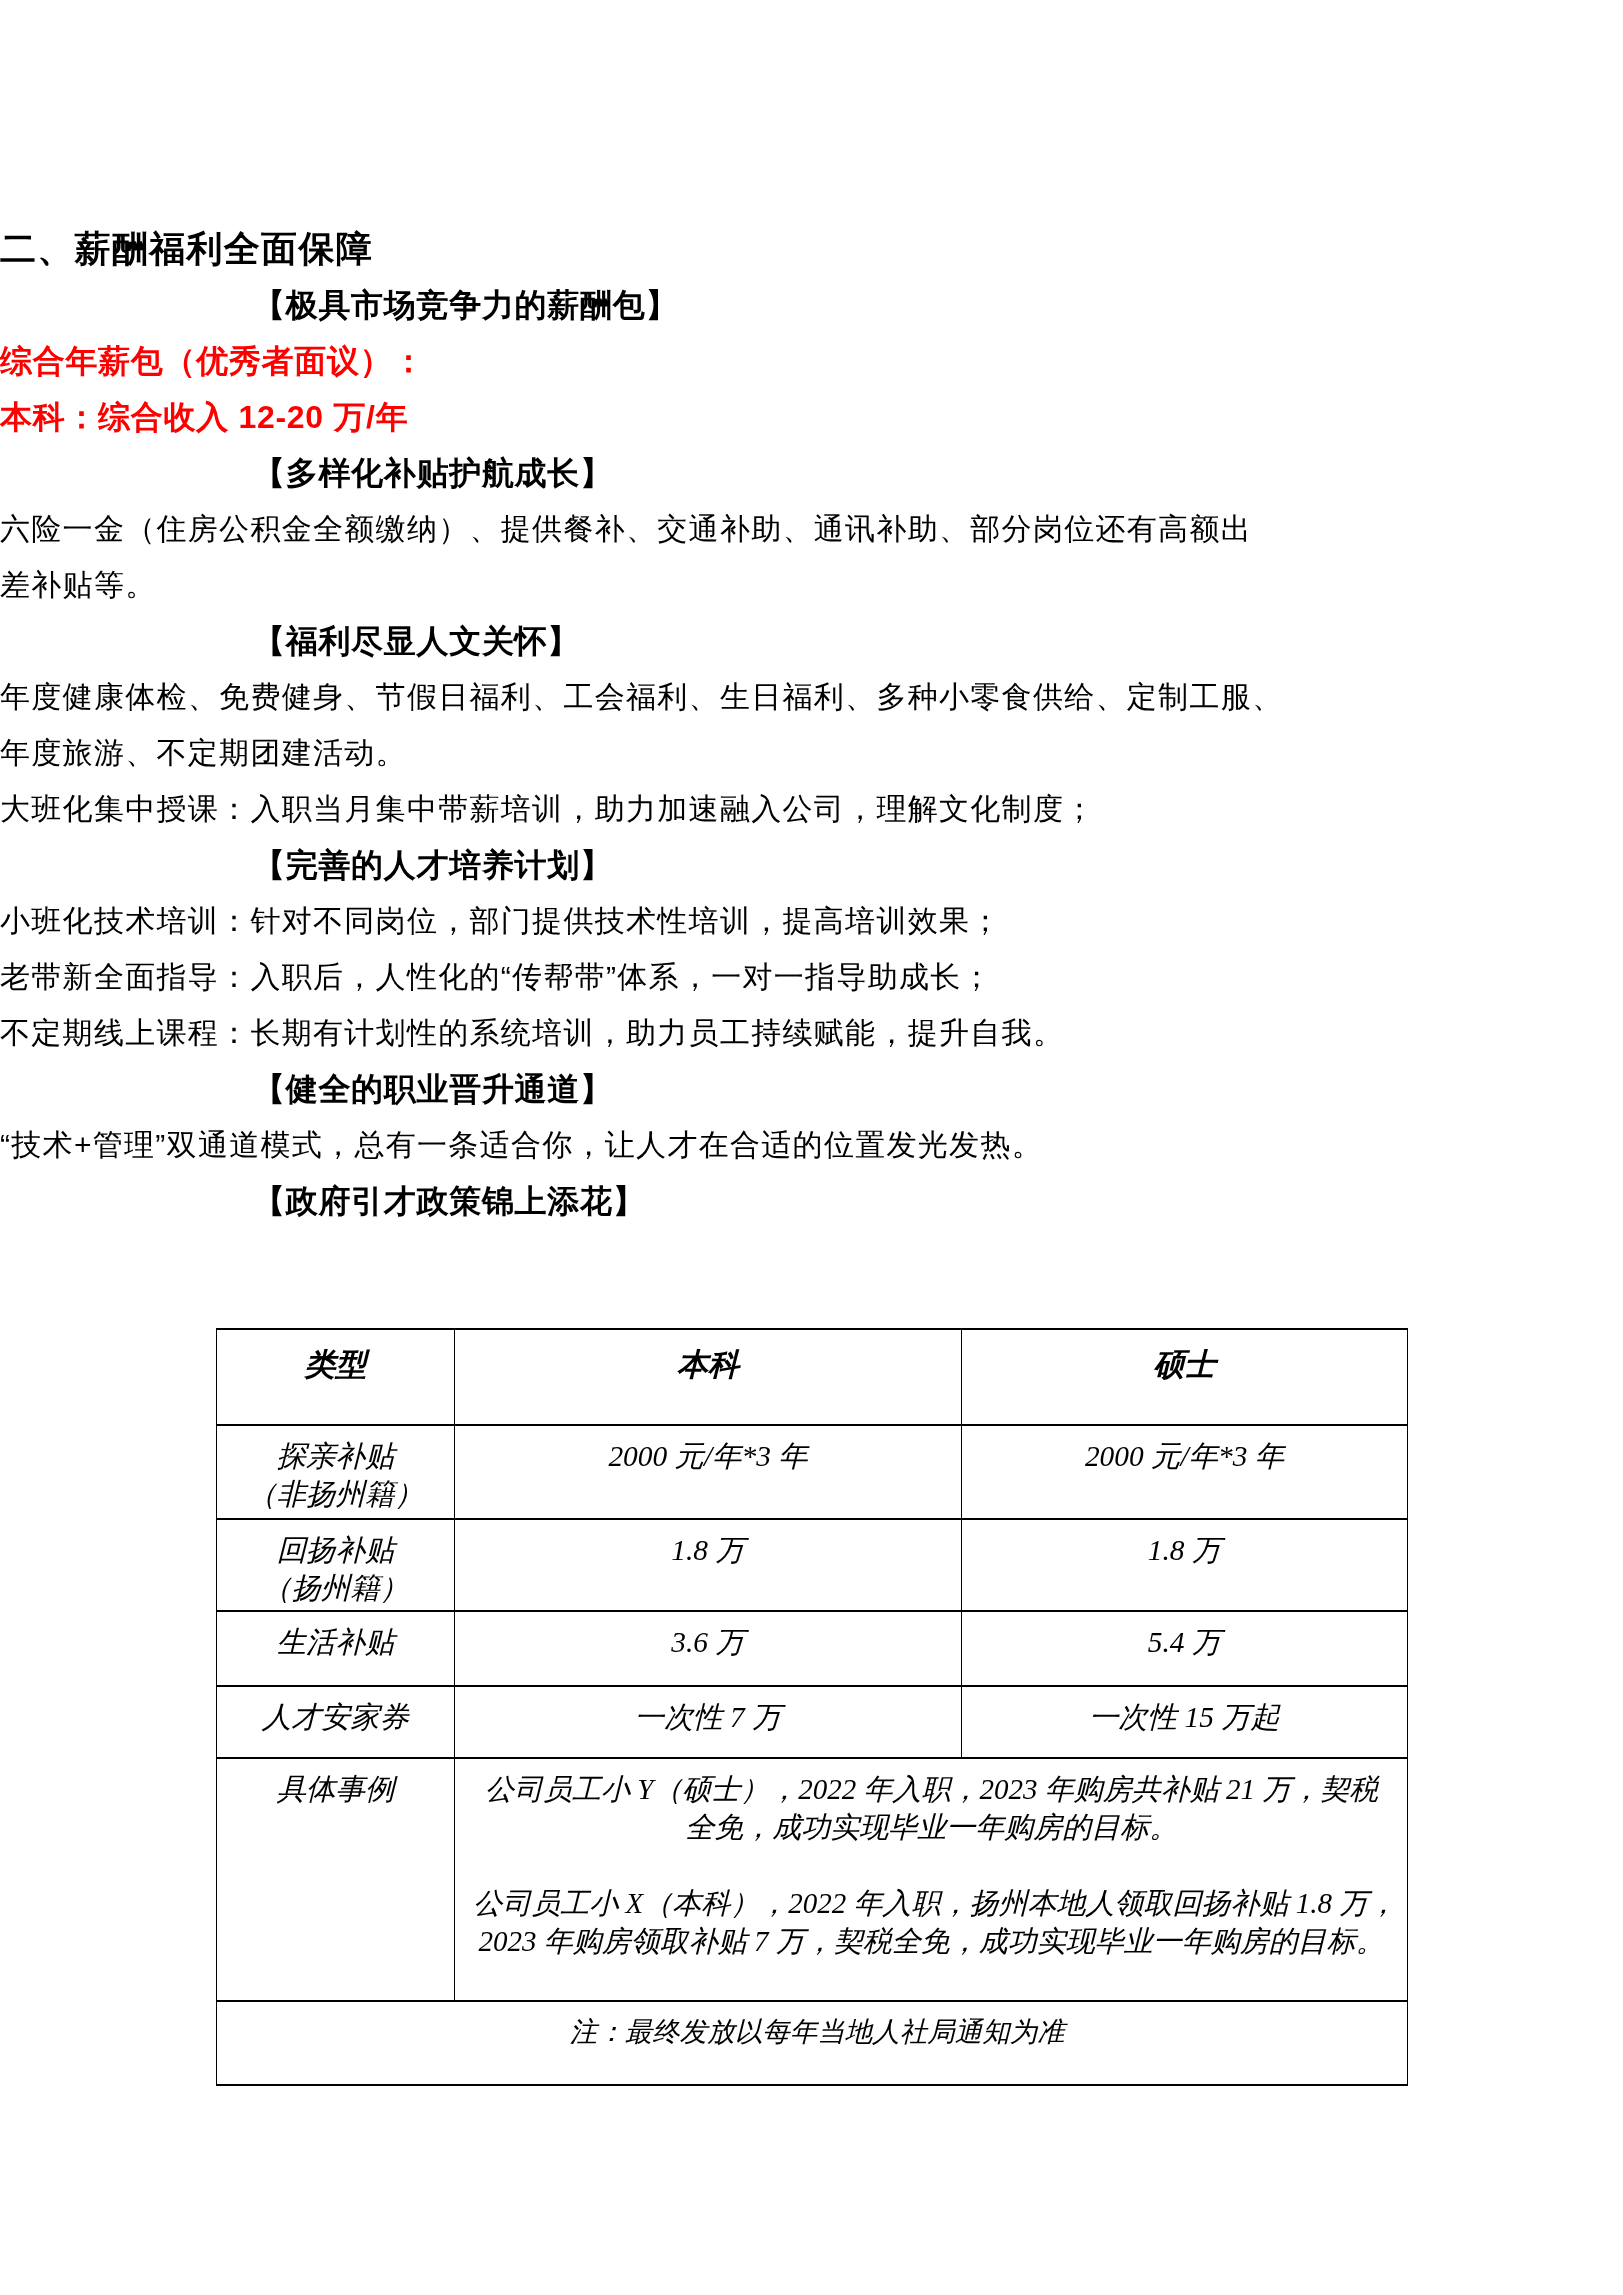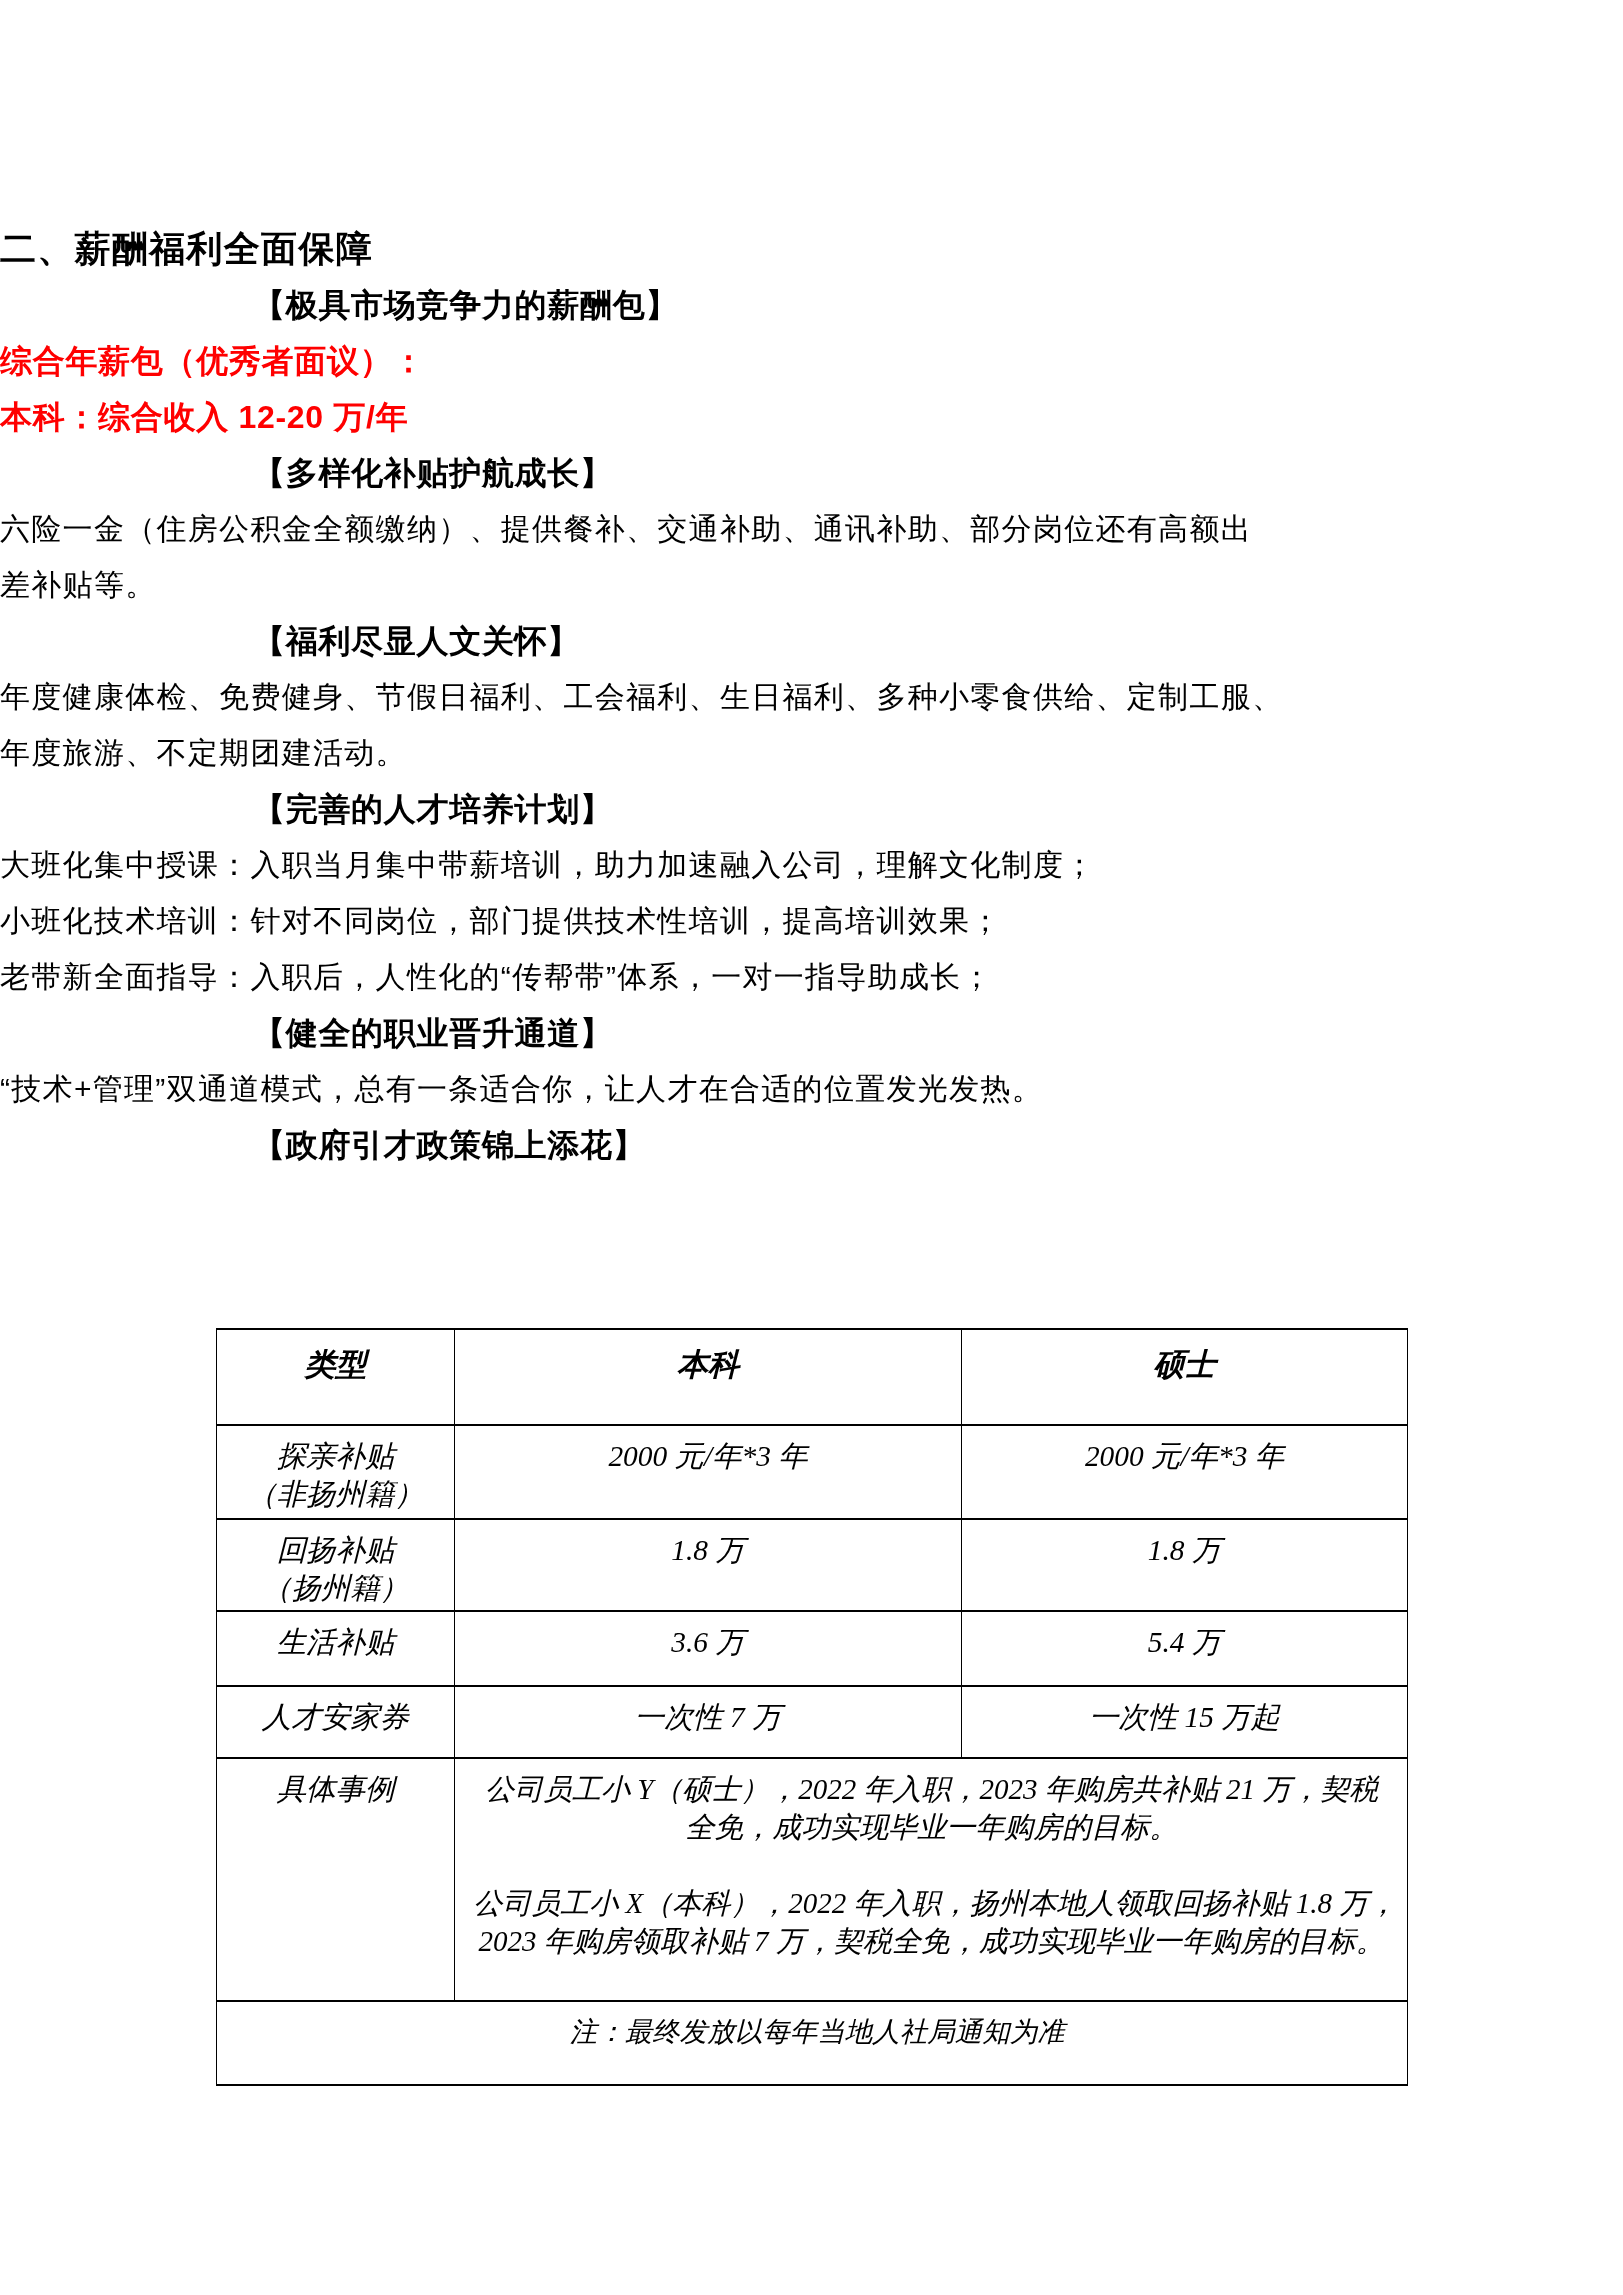--- a/index.html
+++ b/index.html
@@ -75,8 +75,8 @@
   <div class="line heading">【福利尽显人文关怀】</div>
   <div class="line body">年度健康体检、免费健身、节假日福利、工会福利、生日福利、多种小零食供给、定制工服、</div>
   <div class="line body">年度旅游、不定期团建活动。</div>
+  <div class="line body">大班化集中授课：入职当月集中带薪培训，助力加速融入公司，理解文化制度；</div>
   <div class="line heading">【完善的人才培养计划】</div>
-  <div class="line body">大班化集中授课：入职当月集中带薪培训，助力加速融入公司，理解文化制度；</div>
   <div class="line body">小班化技术培训：针对不同岗位，部门提供技术性培训，提高培训效果；</div>
   <div class="line body">老带新全面指导：入职后，人性化的“传帮带”体系，一对一指导助成长；</div>
   <div class="line heading">【健全的职业晋升通道】</div>

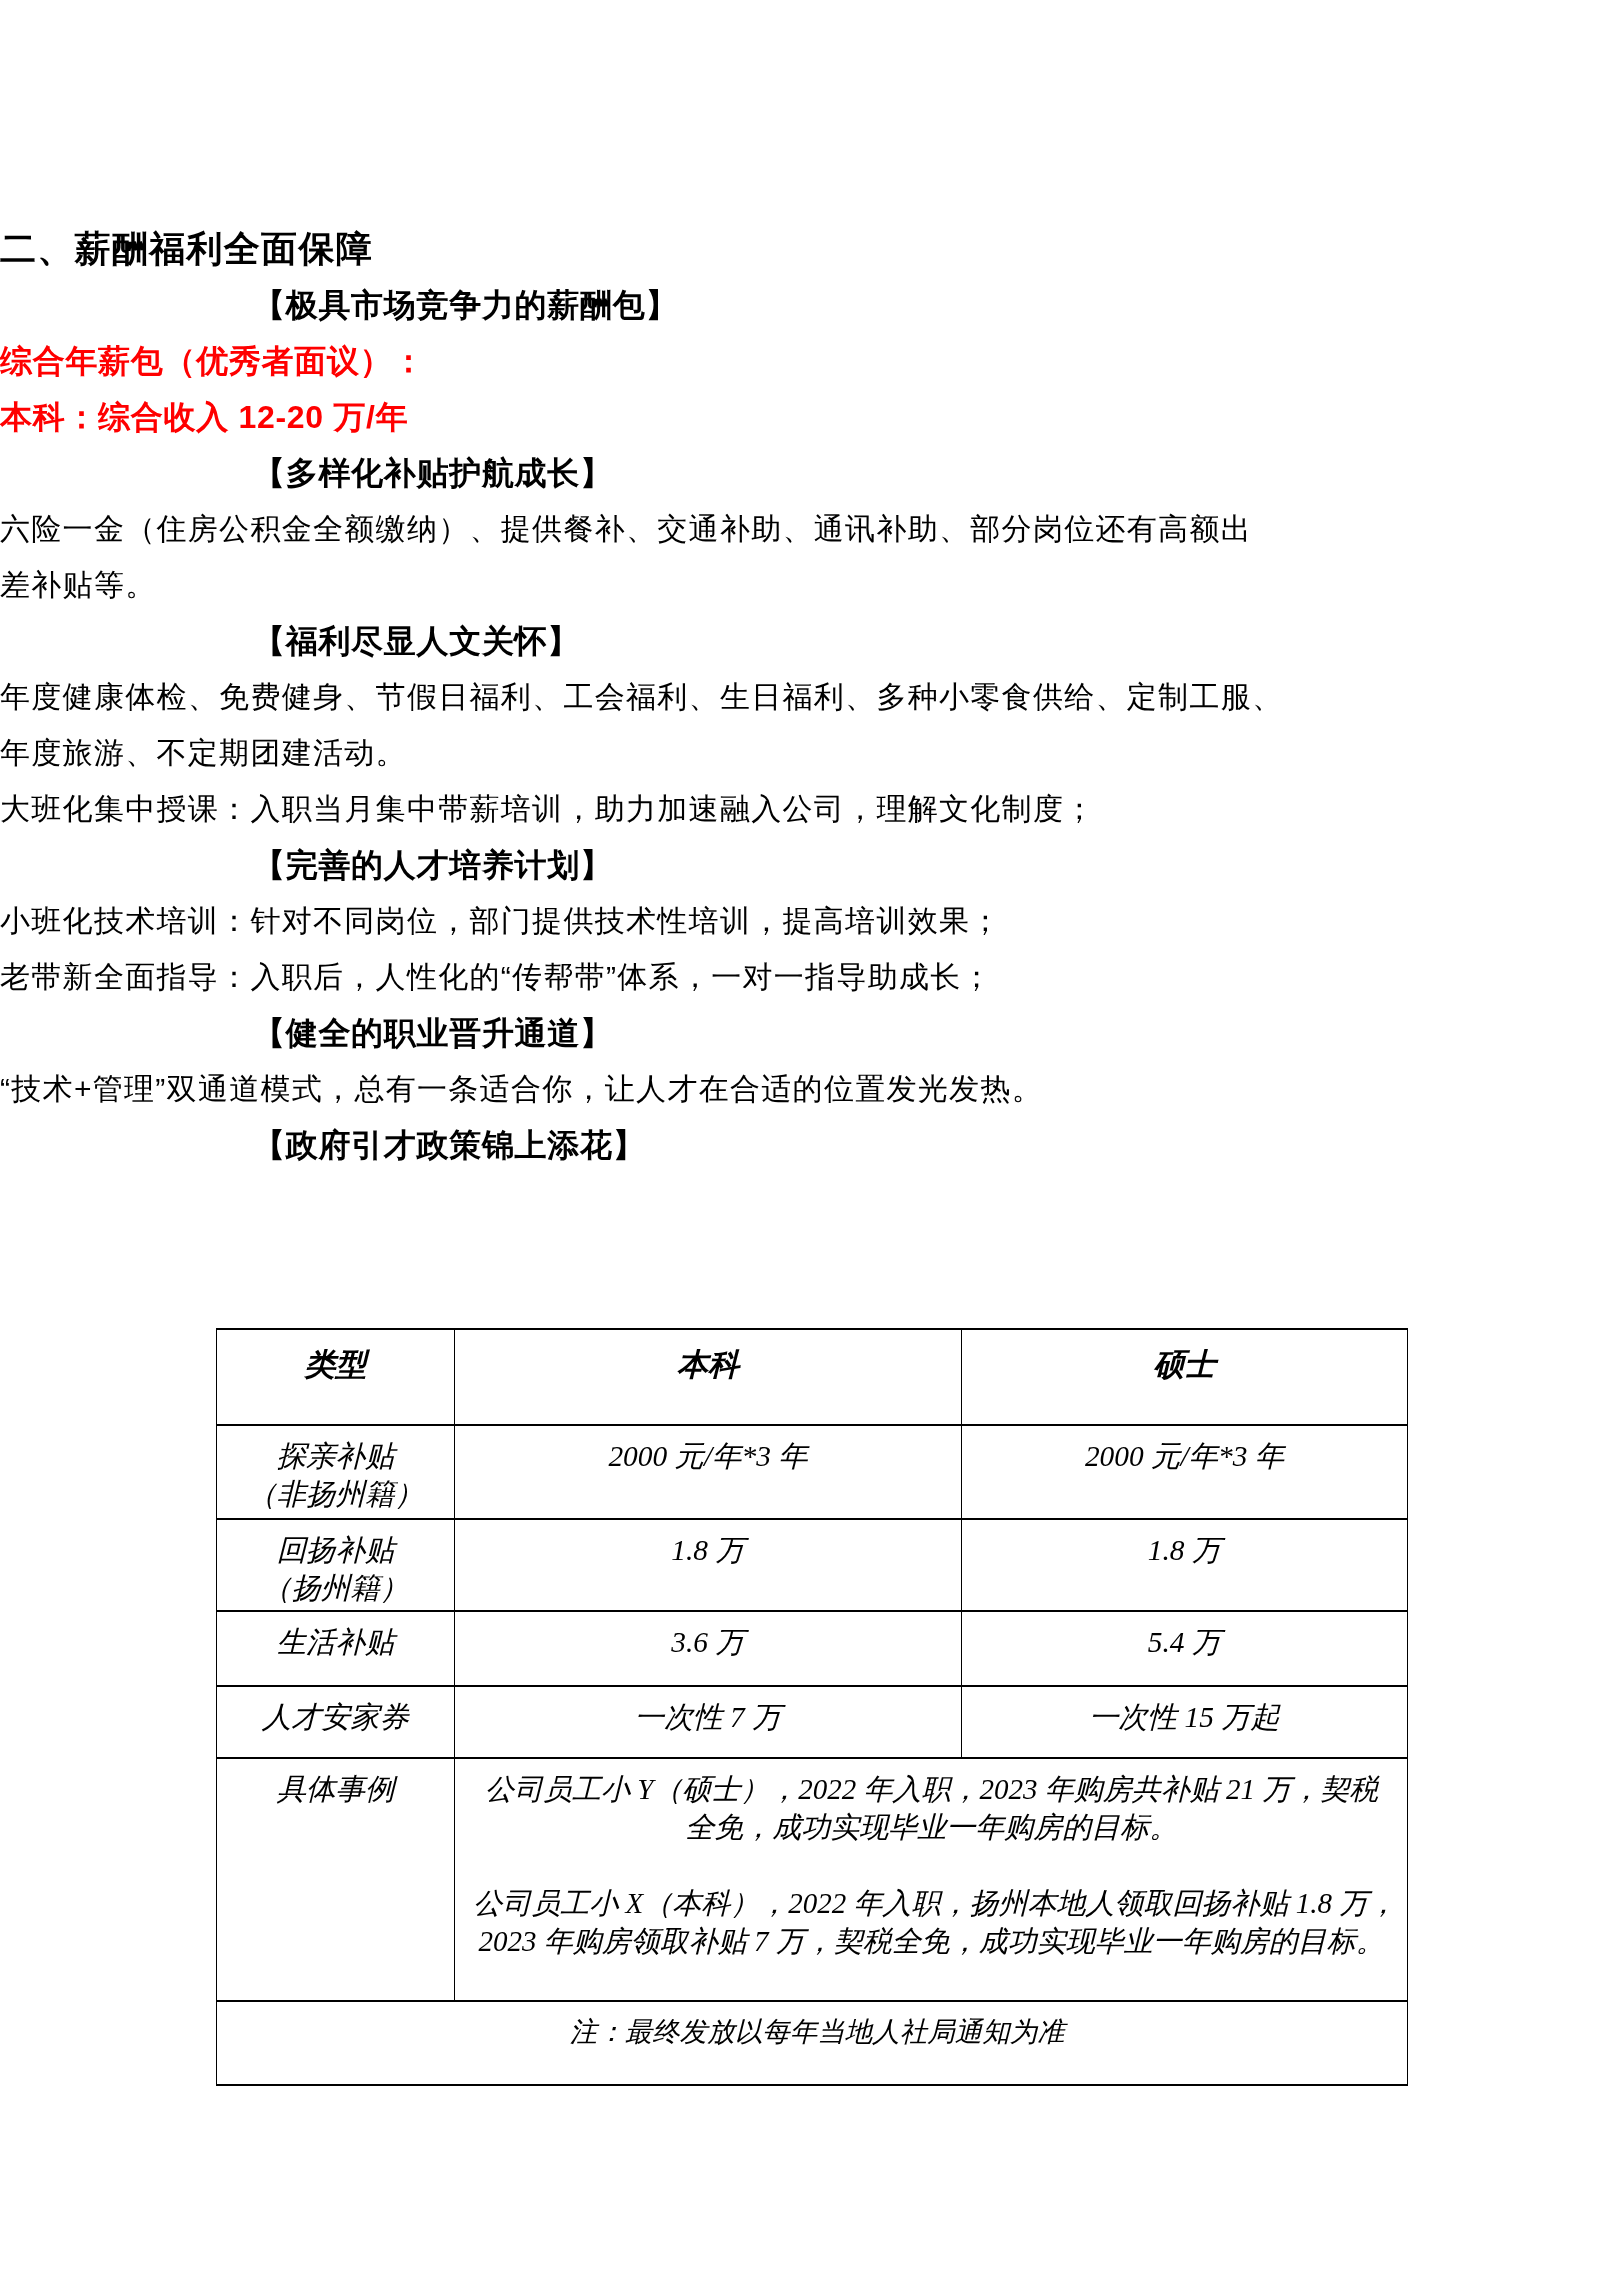--- a/index.html
+++ b/index.html
@@ -79,6 +79,7 @@
   <div class="line heading">【完善的人才培养计划】</div>
   <div class="line body">小班化技术培训：针对不同岗位，部门提供技术性培训，提高培训效果；</div>
   <div class="line body">老带新全面指导：入职后，人性化的“传帮带”体系，一对一指导助成长；</div>
+  <div class="line body">不定期线上课程：长期有计划性的系统培训，助力员工持续赋能，提升自我。</div>
   <div class="line heading">【健全的职业晋升通道】</div>
   <div class="line body">“技术+管理”双通道模式，总有一条适合你，让人才在合适的位置发光发热。</div>
   <div class="line heading">【政府引才政策锦上添花】</div>

